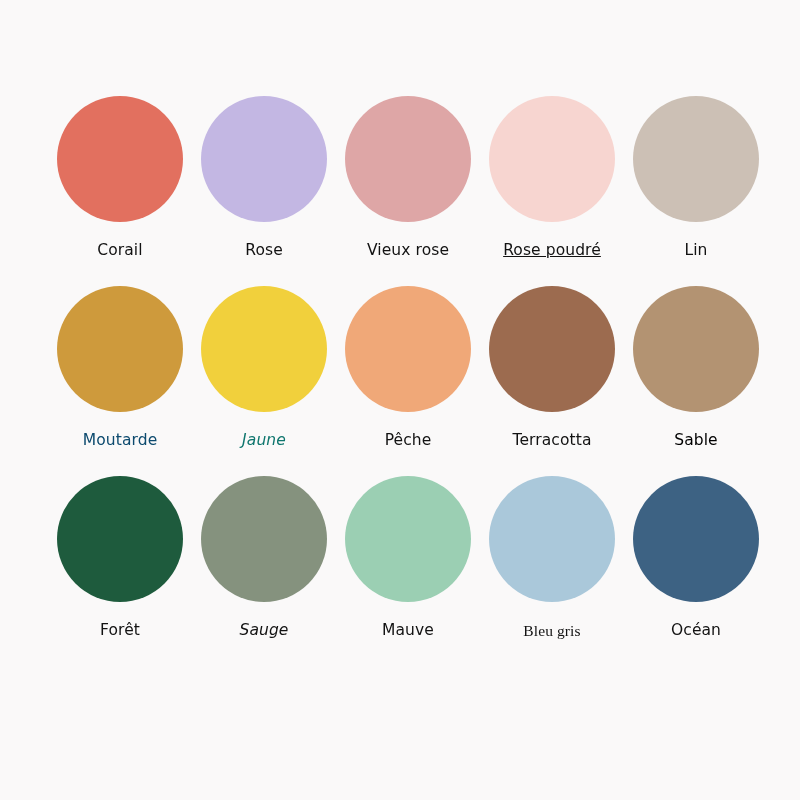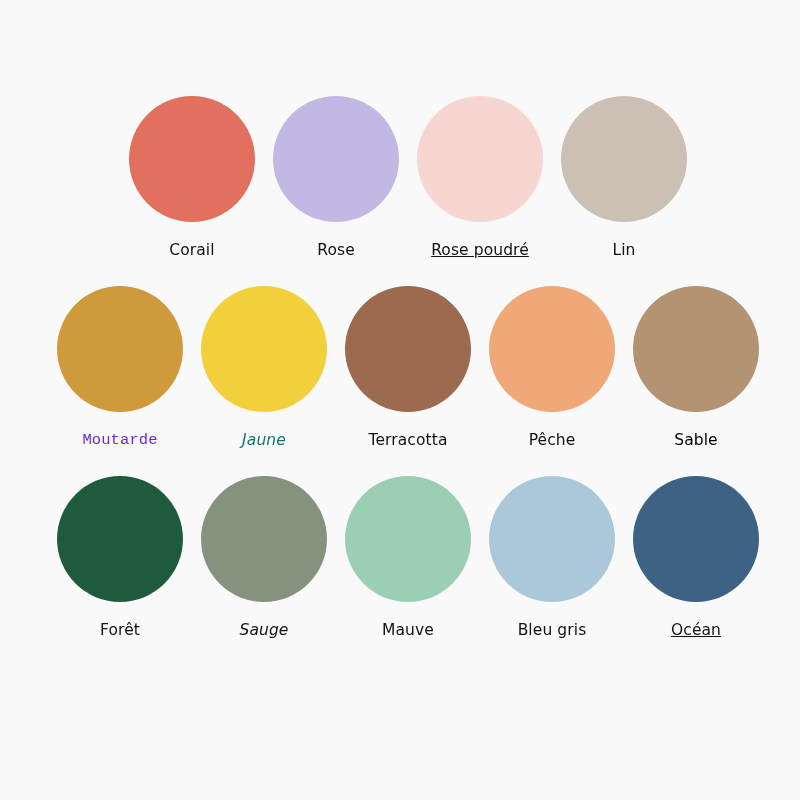--- a/index.html
+++ b/index.html
@@ -65,6 +65,10 @@
       <div class="swatch-label" style="color: rgb(18, 18, 18);">Rose</div>
     </div>
     <div class="swatch-cell">
+      <div class="swatch-disc" style="background: rgb(222, 166, 166);"></div>
+      <div class="swatch-label" style="color: rgb(18, 18, 18);">Vieux rose</div>
+    </div>
+    <div class="swatch-cell">
       <div class="swatch-disc" style="background: rgb(247, 213, 208);"></div>
       <div class="swatch-label" style="color: rgb(18, 18, 18); text-decoration: underline;">Rose poudré</div>
     </div>

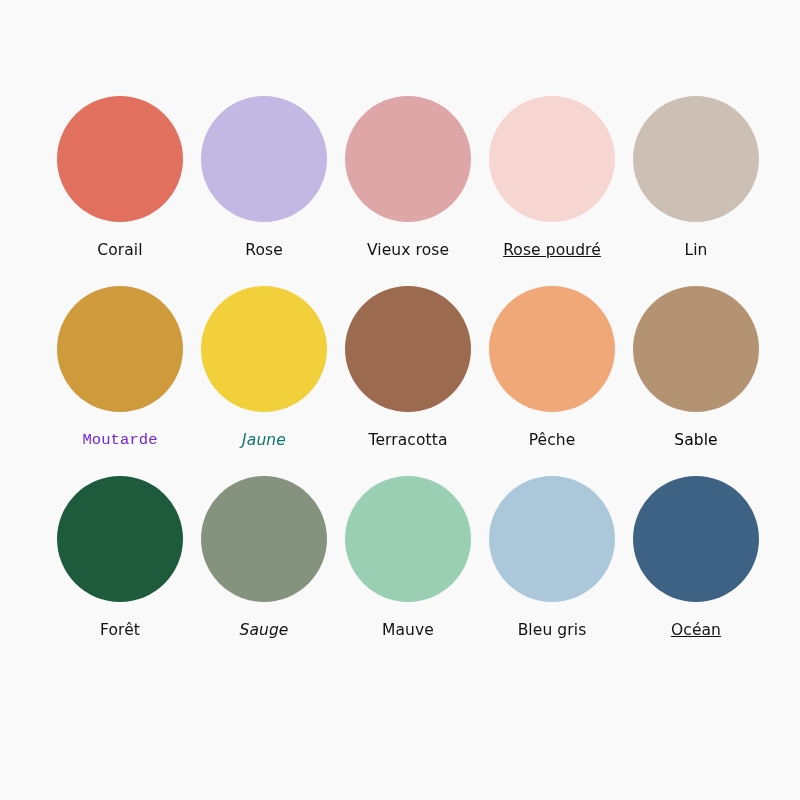--- a/index.html
+++ b/index.html
@@ -81,7 +81,7 @@
   <div class="row">
     <div class="swatch-cell">
       <div class="swatch-disc" style="background: rgb(206, 154, 60);"></div>
-      <div class="swatch-label" style="color: #6d28d9; font-family: Liberation Mono, monospace;">Moutarde</div>
+      <div class="swatch-label" style="color: #0c4a6e;">Moutarde</div>
     </div>
     <div class="swatch-cell">
       <div class="swatch-disc" style="background: rgb(241, 208, 60);"></div>

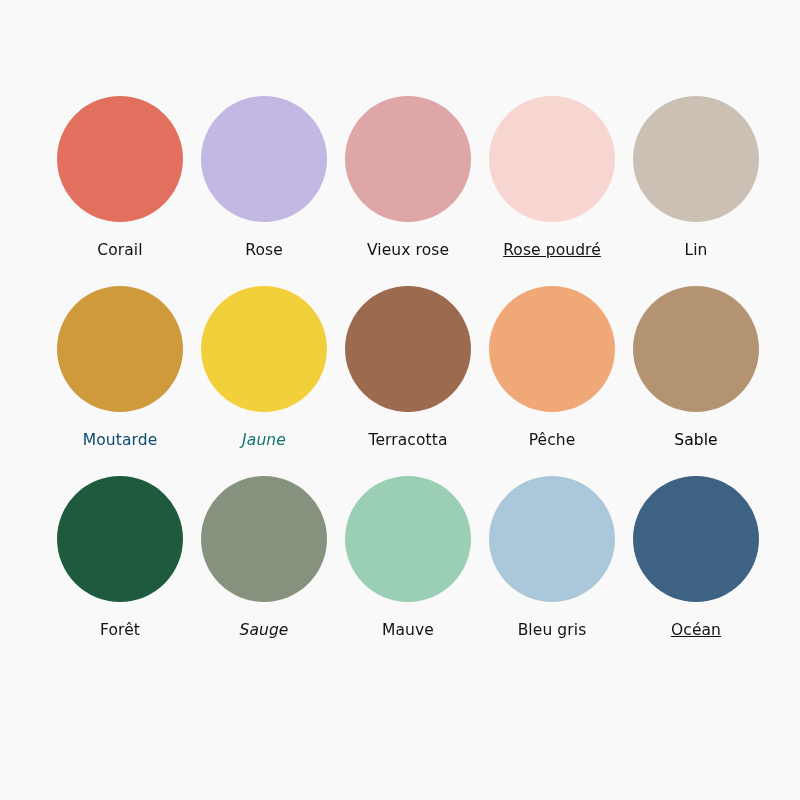--- a/index.html
+++ b/index.html
@@ -88,12 +88,12 @@
       <div class="swatch-label" style="color: #0f766e; font-style: italic;">Jaune</div>
     </div>
     <div class="swatch-cell">
+      <div class="swatch-disc" style="background: rgb(240, 168, 120);"></div>
+      <div class="swatch-label" style="color: rgb(18, 18, 18);">Pêche</div>
+    </div>
+    <div class="swatch-cell">
       <div class="swatch-disc" style="background: rgb(156, 107, 79);"></div>
       <div class="swatch-label" style="color: rgb(18, 18, 18);">Terracotta</div>
-    </div>
-    <div class="swatch-cell">
-      <div class="swatch-disc" style="background: rgb(240, 168, 120);"></div>
-      <div class="swatch-label" style="color: rgb(18, 18, 18);">Pêche</div>
     </div>
     <div class="swatch-cell">
       <div class="swatch-disc" style="background: rgb(179, 147, 114);"></div>

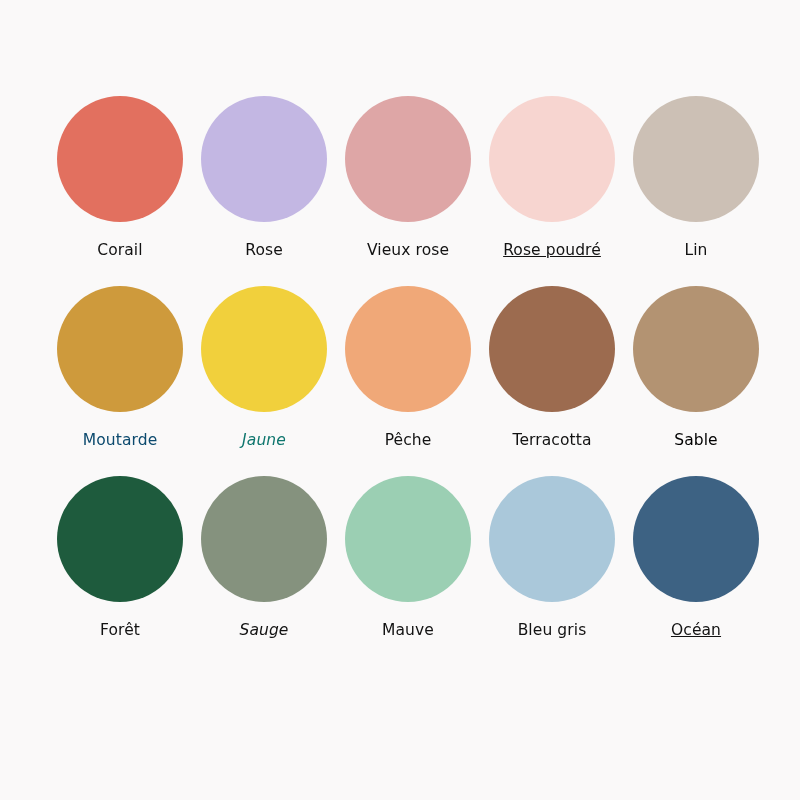--- a/index.html
+++ b/index.html
@@ -116,7 +116,7 @@
     </div>
     <div class="swatch-cell">
       <div class="swatch-disc" style="background: rgb(170, 200, 218);"></div>
-      <div class="swatch-label" style="color: rgb(18, 18, 18);">Bleu gris</div>
+      <div class="swatch-label" style="color: rgb(18, 18, 18); font-family: Liberation Serif, serif;">Bleu gris</div>
     </div>
     <div class="swatch-cell">
       <div class="swatch-disc" style="background: rgb(61, 98, 131);"></div>

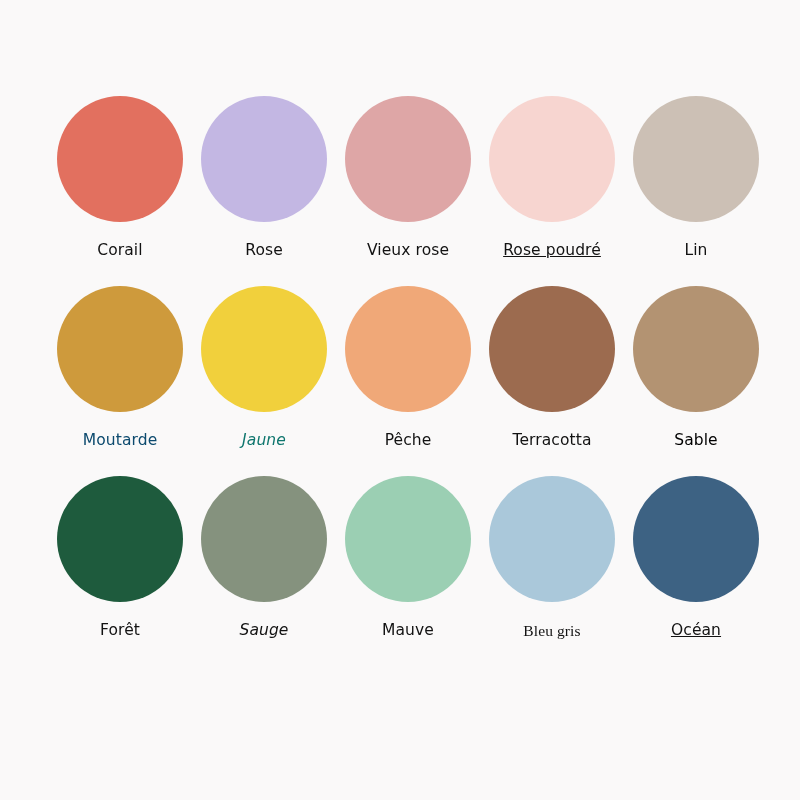--- a/index.html
+++ b/index.html
@@ -120,7 +120,7 @@
     </div>
     <div class="swatch-cell">
       <div class="swatch-disc" style="background: rgb(61, 98, 131);"></div>
-      <div class="swatch-label" style="color: rgb(18, 18, 18); text-decoration: underline;">Océan</div>
+      <div class="swatch-label" style="color: rgb(18, 18, 18);">Océan</div>
     </div>
   </div>
 

